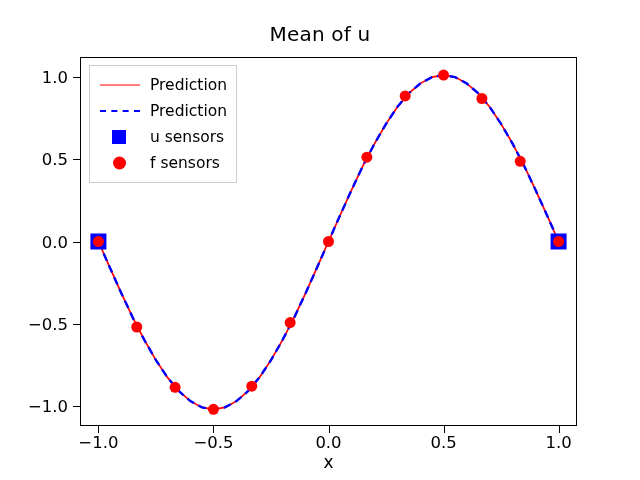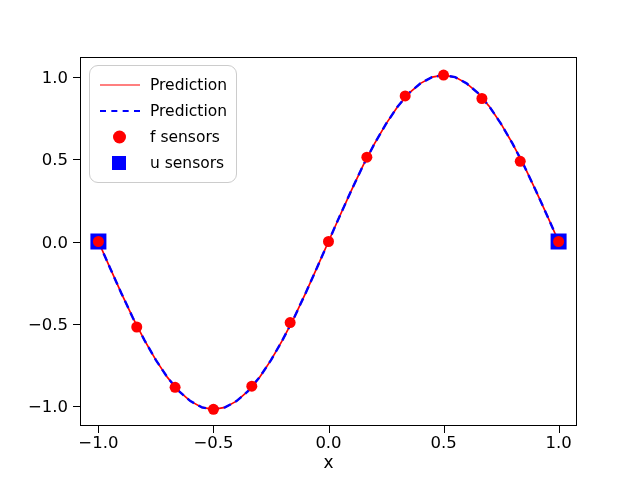--- a/index.html
+++ b/index.html
@@ -150,6 +150,7 @@
 
 <div id="root">
 
+  <div id="chart-title">Mean of u</div>
 
   <div id="plot-frame"></div>
 

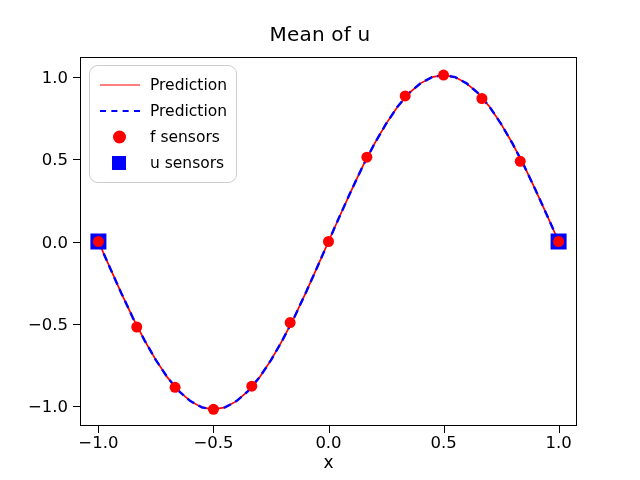--- a/index.html
+++ b/index.html
@@ -87,7 +87,7 @@
     padding: 6px 9px 6px 8px;
     background: #ffffff;
     border: 1px solid #cccccc;
-    border-radius: 9px;
+    border-radius: 0;
     box-sizing: border-box;
   }
   .legend-row {

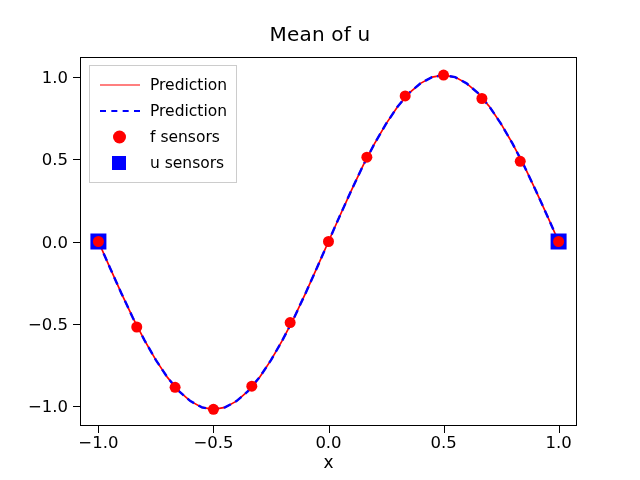--- a/index.html
+++ b/index.html
@@ -224,16 +224,16 @@
     </div>
     <div class="legend-row">
       <span class="legend-key">
+          <span class="key-square"></span>
+        </span>
+      <span class="legend-label">u sensors</span>
+    </div>
+    <div class="legend-row">
+      <span class="legend-key">
           <span class="key-circle"></span>
         </span>
       <span class="legend-label">f sensors</span>
     </div>
-    <div class="legend-row">
-      <span class="legend-key">
-          <span class="key-square"></span>
-        </span>
-      <span class="legend-label">u sensors</span>
-    </div>
   </div>
 
 </div>

